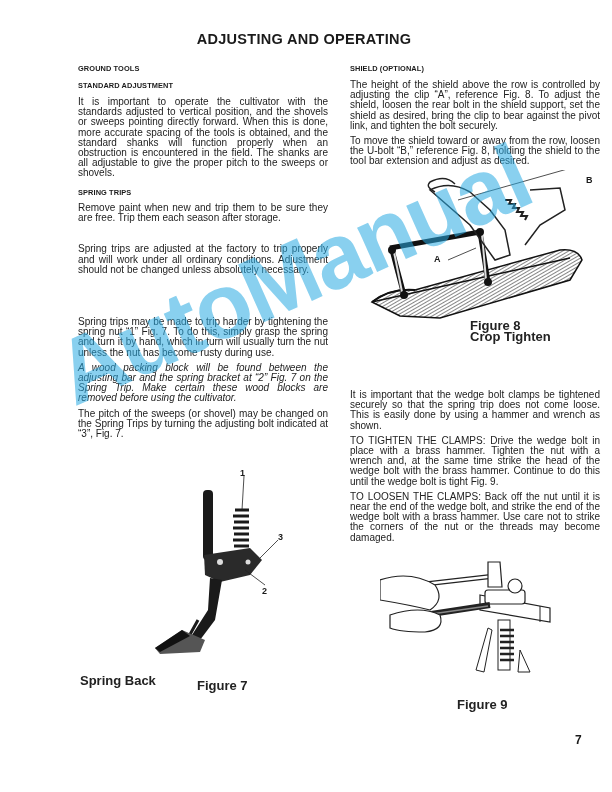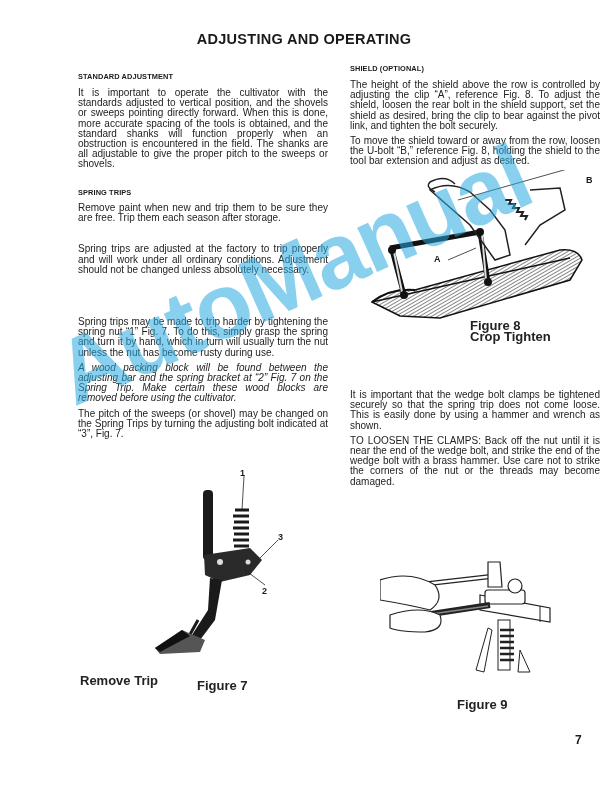--- a/index.html
+++ b/index.html
@@ -25,6 +25,7 @@
 <div class="title">ADJUSTING AND OPERATING</div>
 
 <div class="col" style="left:78px; top:64px;">
+  <p class="h">GROUND TOOLS</p>
   <p class="h" style="margin-top:8px;">STANDARD ADJUSTMENT</p>
   <p class="p" style="margin-top:7px;">It is important to operate the cultivator with the standards adjusted to vertical position, and the shovels or sweeps pointing directly forward. When this is done, more accurate spacing of the tools is obtained, and the standard shanks will function properly when an obstruction is encountered in the field. The shanks are all adjustable to give the proper pitch to the sweeps or shovels.</p>
 </div>

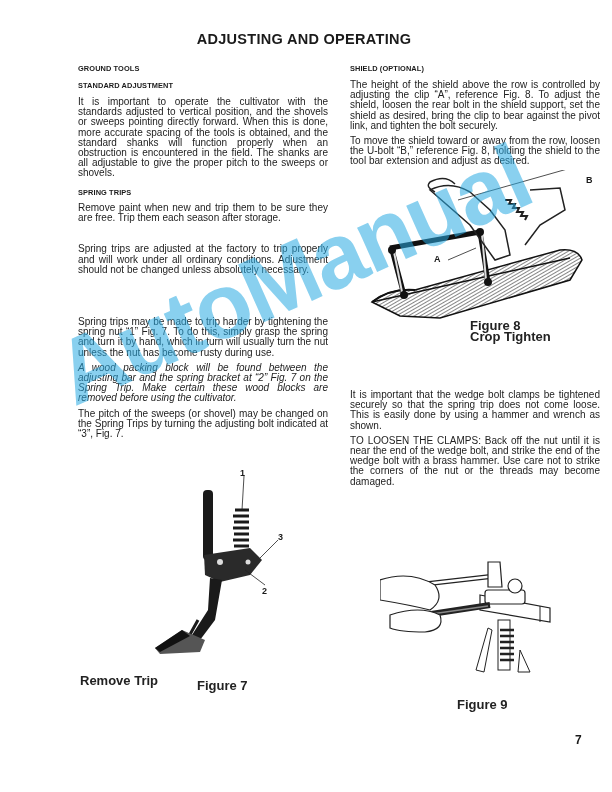--- a/index.html
+++ b/index.html
@@ -50,6 +50,7 @@
 
 <div class="col" style="left:350px; top:383px;">
   <p class="p" style="margin-top:7px;">It is important that the wedge bolt clamps be tightened securely so that the spring trip does not come loose. This is easily done by using a hammer and wrench as shown.</p>
+  <p class="p" style="margin-top:5px;">TO TIGHTEN THE CLAMPS: Drive the wedge bolt in place with a brass hammer. Tighten the nut with a wrench and, at the same time strike the head of the wedge bolt with the brass hammer. Continue to do this until the wedge bolt is tight Fig. 9.</p>
   <p class="p" style="margin-top:5px;">TO LOOSEN THE CLAMPS: Back off the nut until it is near the end of the wedge bolt, and strike the end of the wedge bolt with a brass hammer. Use care not to strike the corners of the nut or the threads may become damaged.</p>
 </div>
 

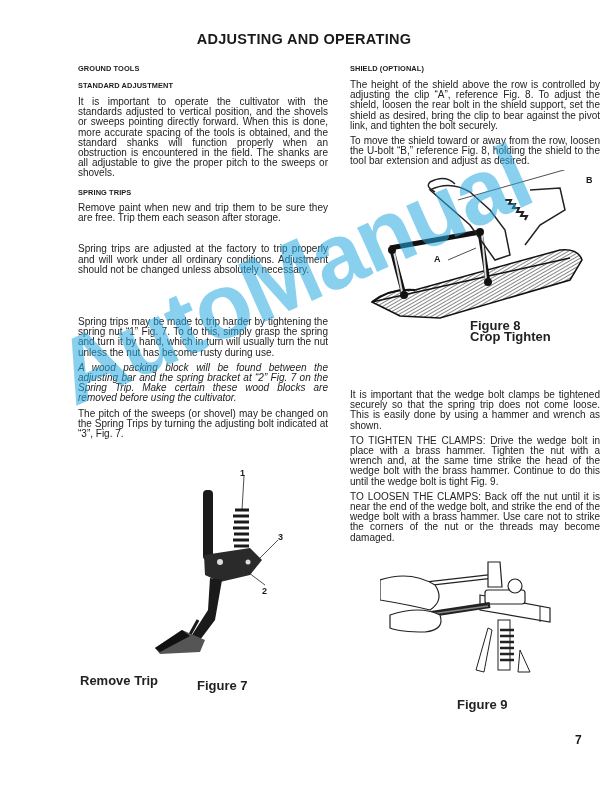--- a/index.html
+++ b/index.html
@@ -111,7 +111,7 @@
 <span class="abs" style="left:240px; top:468px; font-size:9px; font-weight:bold;">1</span>
 <span class="abs" style="left:262px; top:586px; font-size:9px; font-weight:bold;">2</span>
 <span class="abs" style="left:278px; top:532px; font-size:9px; font-weight:bold;">3</span>
-<span class="cap" style="left:80px; top:673px;">Remove Trip</span>
+<span class="cap" style="left:80px; top:673px;">Spring Back</span>
 <span class="cap" style="left:184px; top:678px;padding-left:13px;">Figure 7</span>
 
 <svg style="left:380px; top:560px;" width="180" height="130" viewBox="0 0 180 130">

